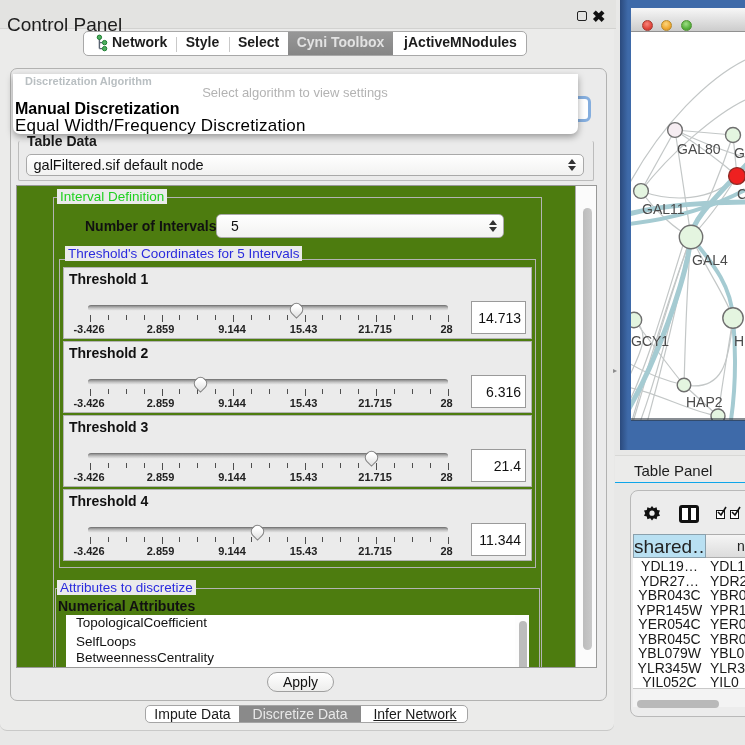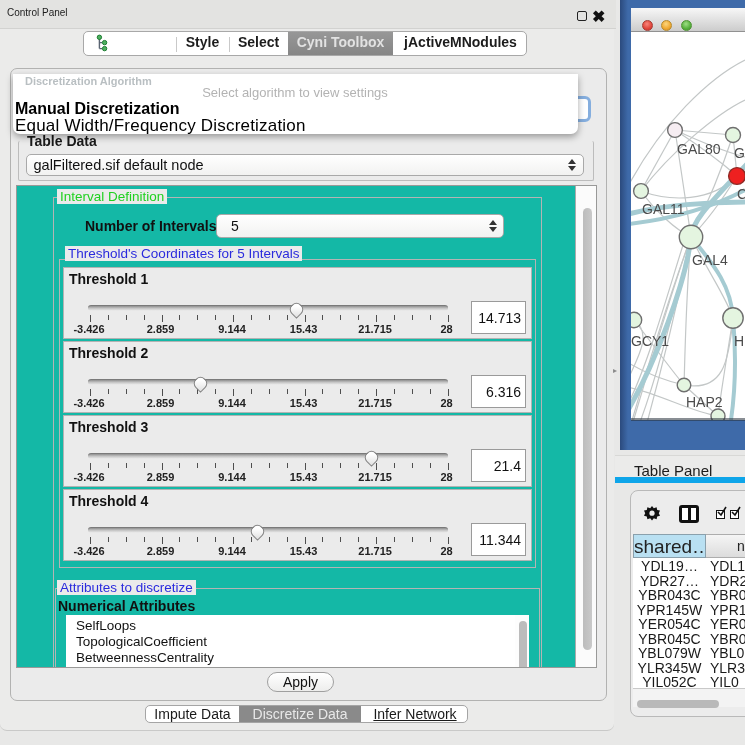--- a/index.html
+++ b/index.html
@@ -11,7 +11,7 @@
   border-bottom:1px solid #c9c9c8; border-radius:0 0 7px 7px; }
 #cptitle { position:absolute; left:0; top:0; width:616px; height:29px; background:#e3e3e1;
   border-bottom:1px solid #d2d2d0; }
-#cptitle .t { position:absolute; left:7px; top:7px; font-size:10px; color:#1c1c1c; }
+#cptitle .t { position:absolute; left:7px; top:14px; font-size:19px; color:#1c1c1c; }
 
 #tabs { position:absolute; left:83px; top:31px; width:444px; height:25px; background:#fff;
   border:1px solid #a8a8a8; border-radius:5px; overflow:hidden; font-size:14px; font-weight:bold; color:#1c1c1c; }

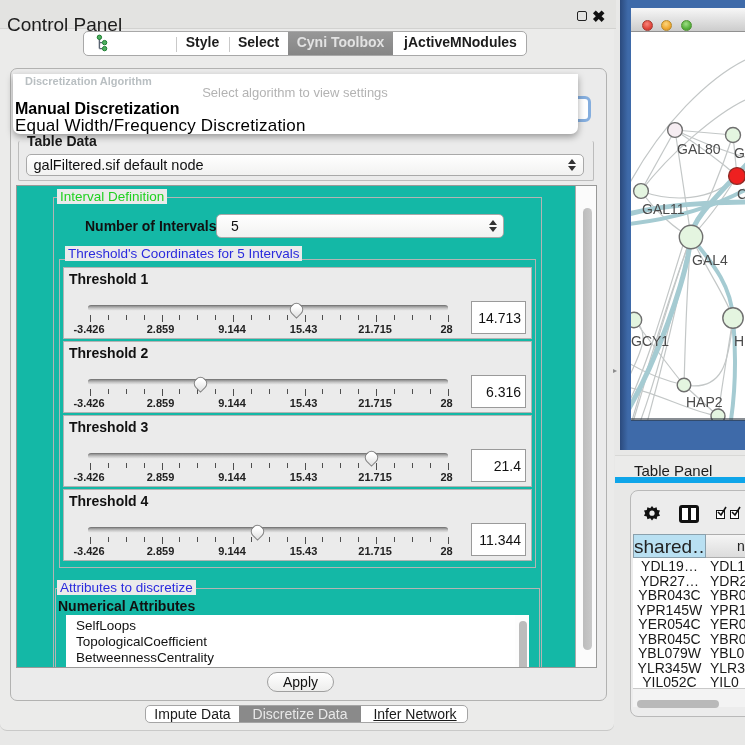--- a/index.html
+++ b/index.html
@@ -68,6 +68,7 @@
     <div class="abs" style="left:592px;top:7px;font-size:16px;font-weight:bold;color:#111;">✖</div>
   </div>
   <div id="tabs">
+    <div class="seg" style="left:0;width:92px;text-align:left;padding-left:28px;">Network</div>
     <div class="seg" style="left:92px;width:53px;">Style</div>
     <div class="seg" style="left:145px;width:59px;">Select</div>
     <div class="seg sel" style="left:204px;width:105px;">Cyni Toolbox</div>

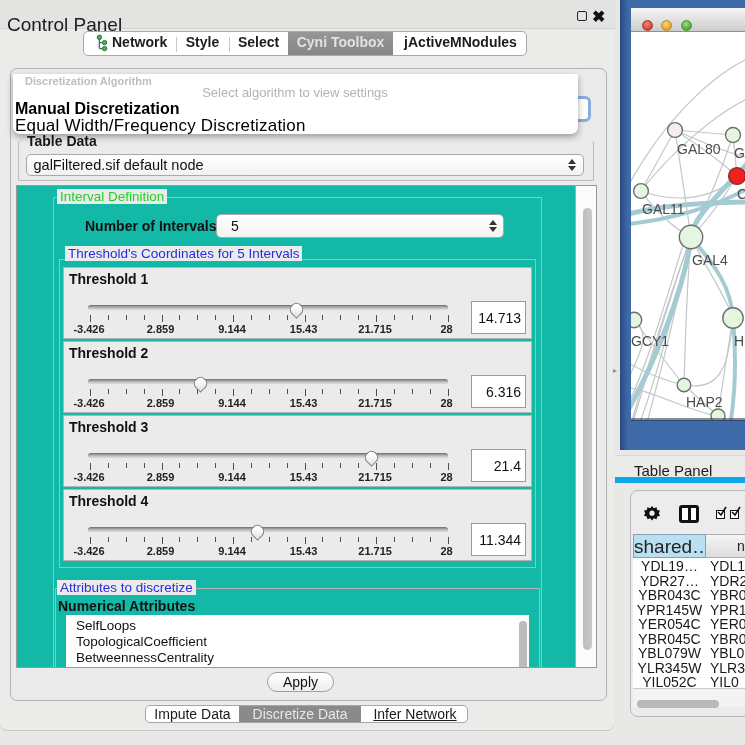--- a/index.html
+++ b/index.html
@@ -96,7 +96,7 @@
         </div>
     </div>
 
-    <div class="abs" style="left:5px;top:116px;width:581px;height:483px;border:1px solid #999998;background:#14b8a6;overflow:hidden;">
+    <div class="abs" style="left:5px;top:116px;width:581px;height:483px;border:1px solid #999998;background:#4d7c0f;overflow:hidden;">
 
       <div class="abs" style="left:36px;top:11px;width:489px;height:470px;border:1px solid #b4b4b4;border-bottom:none;"></div>
       <div class="abs" style="left:40px;top:3px;font-size:13.5px;color:#1fd11f;background:#ebebeb;padding:0 3px;">Interval Definition</div>

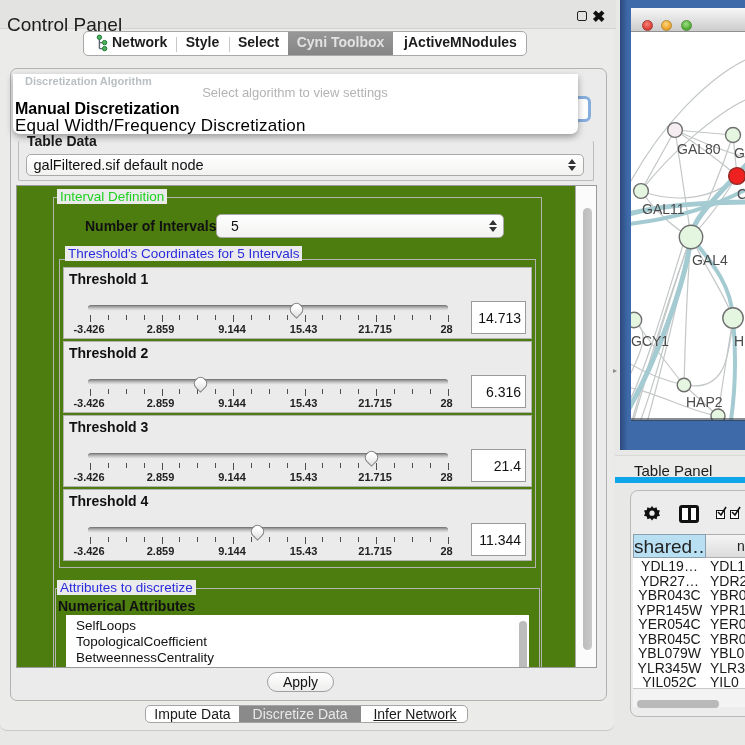--- a/index.html
+++ b/index.html
@@ -52,7 +52,7 @@
 .tl { position:absolute; top:12px; width:11px; height:11px; border-radius:50%; }
 #canvas { position:absolute; left:11px; top:32px; width:114px; height:388px; background:#fff; overflow:hidden; }
 #tpbar { position:absolute; left:615px; top:455px; width:130px; height:28px; background:#ebebea;
-  border-top:1px solid #d8d8d6; border-bottom:6px solid #0ea5e9; }
+  border-top:1px solid #d8d8d6; border-bottom:1px solid #0ea5e9; }
 #tbox { position:absolute; left:630px; top:490px; width:122px; height:227px; background:#ececec;
   border:1px solid #b9b9b9; border-radius:8px 0 0 8px; }
 .trow { height:14.5px; font-size:14px; color:#1a1a1a; position:relative; }

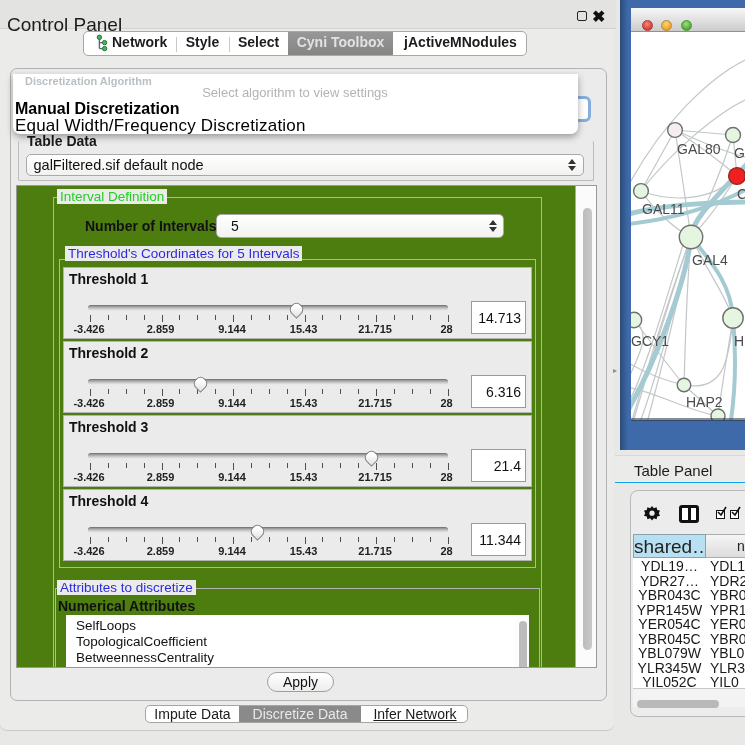--- a/index.html
+++ b/index.html
@@ -180,8 +180,8 @@
       <div class="abs" style="left:40px;top:394px;font-size:13.5px;color:#2b2bdd;background:#ebebeb;padding:0 3px;">Attributes to discretize</div>
       <div class="abs" style="left:41px;top:412px;font-size:14px;font-weight:bold;color:#111;">Numerical Attributes</div>
       <div class="abs" style="left:49px;top:429px;width:449px;height:52px;background:#fff;font-size:13.5px;color:#111;">
+        <div style="padding:0 0 0 10px;height:16.3px;">TopologicalCoefficient</div>
         <div style="padding:2.5px 0 0 10px;height:18.8px;">SelfLoops</div>
-        <div style="padding:0 0 0 10px;height:16.3px;">TopologicalCoefficient</div>
         <div style="padding:0 0 0 10px;height:16.3px;">BetweennessCentrality</div>
       </div>
       <div class="abs" style="left:498px;top:429px;width:14px;height:52px;background:#fdfdfd;"></div>

